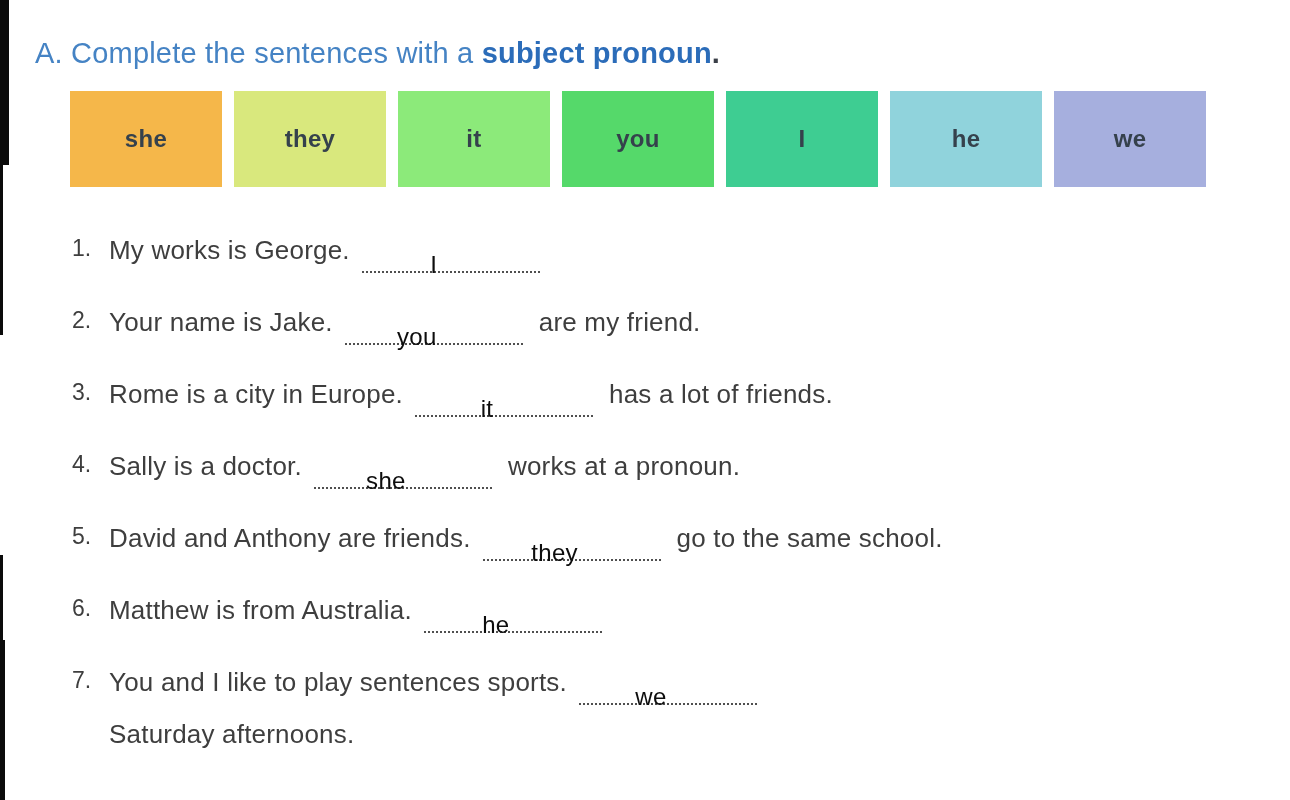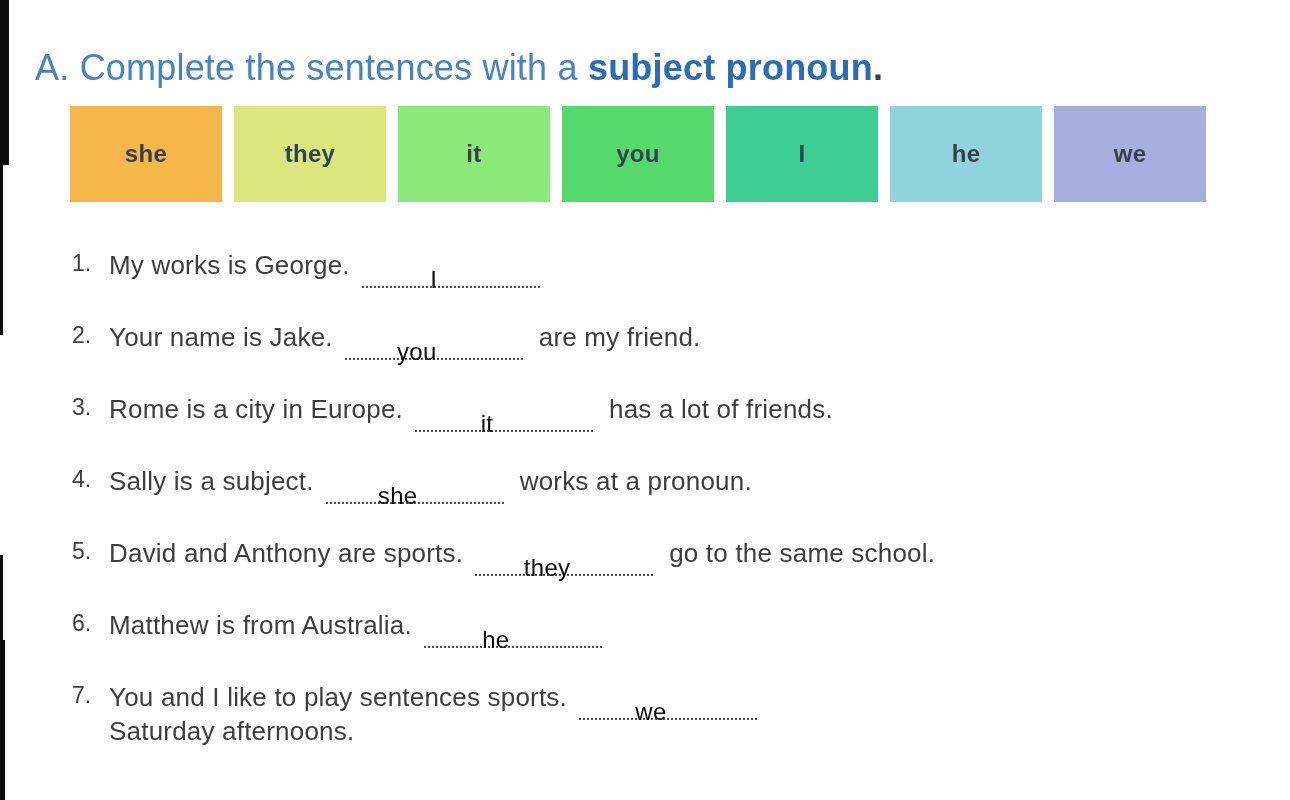--- a/index.html
+++ b/index.html
@@ -22,8 +22,8 @@
 
   
   .title {
-    margin: 49px 0 0 26px;
-    font-size: 36px;
+    margin: 34px 0 0 26px;
+    font-size: 29px;
     line-height: 38px;
     letter-spacing: 0.2px;
     white-space: nowrap;

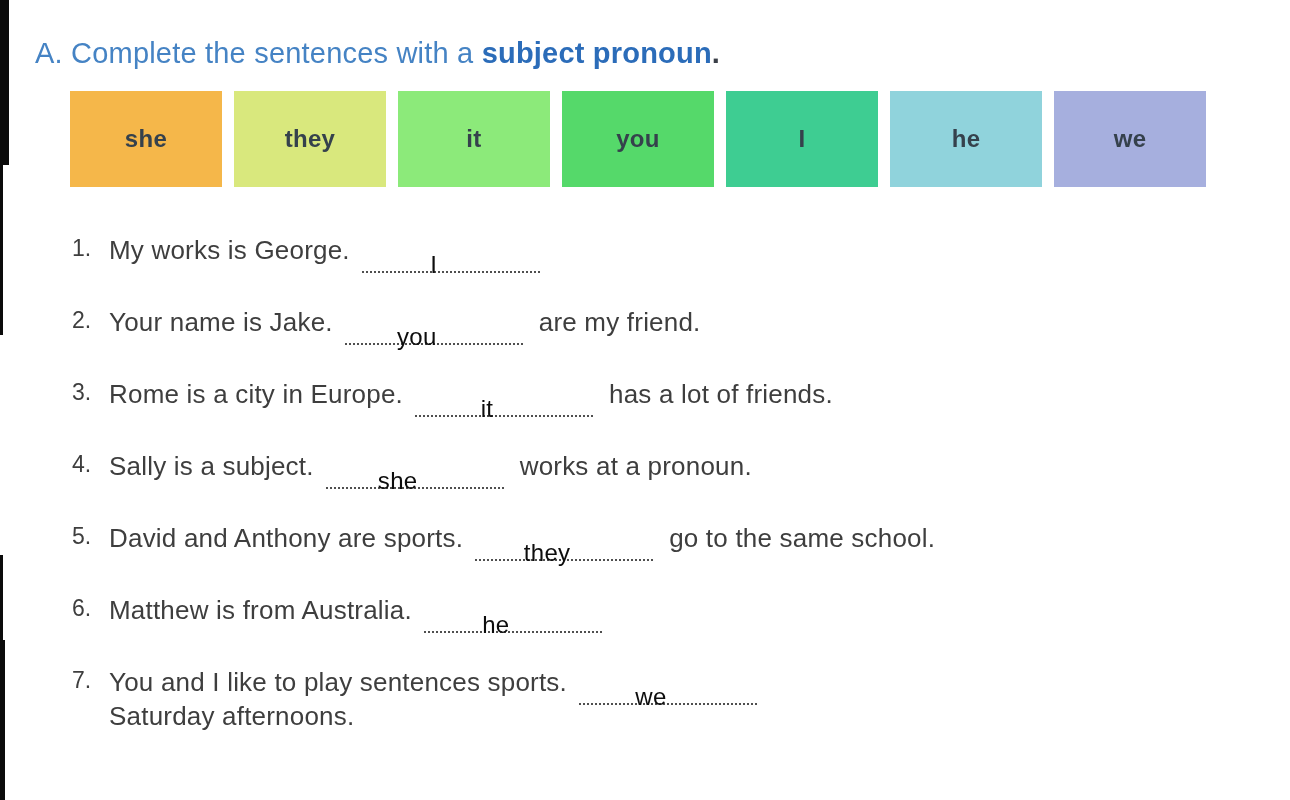--- a/index.html
+++ b/index.html
@@ -142,7 +142,7 @@
 
     <div class="row">
       <span class="num">4.</span>
-      <span class="sentence"><span>Sally is a subject.</span><span class="blank"><span class="answer">she</span></span><span>works at a pronoun.</span></span>
+      <span class="sentence"><span>Sally is a doctor.</span><span class="blank"><span class="answer">she</span></span><span>works at a pronoun.</span></span>
     </div>
 
     <div class="row">

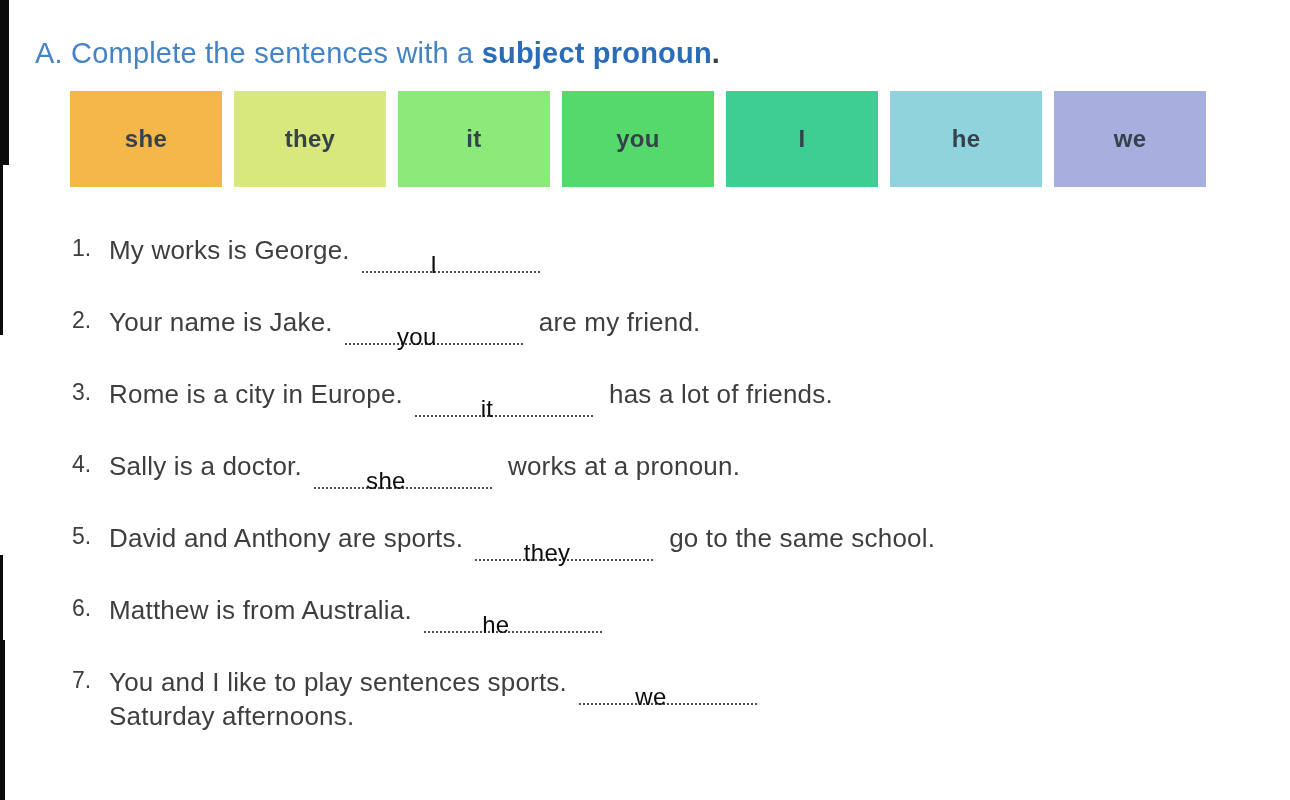--- a/index.html
+++ b/index.html
@@ -147,7 +147,7 @@
 
     <div class="row">
       <span class="num">5.</span>
-      <span class="sentence"><span>David and Anthony are sports.</span><span class="blank"><span class="answer">they</span></span><span>go to the same school.</span></span>
+      <span class="sentence"><span>David and Anthony are friends.</span><span class="blank"><span class="answer">they</span></span><span>go to the same school.</span></span>
     </div>
 
     <div class="row">

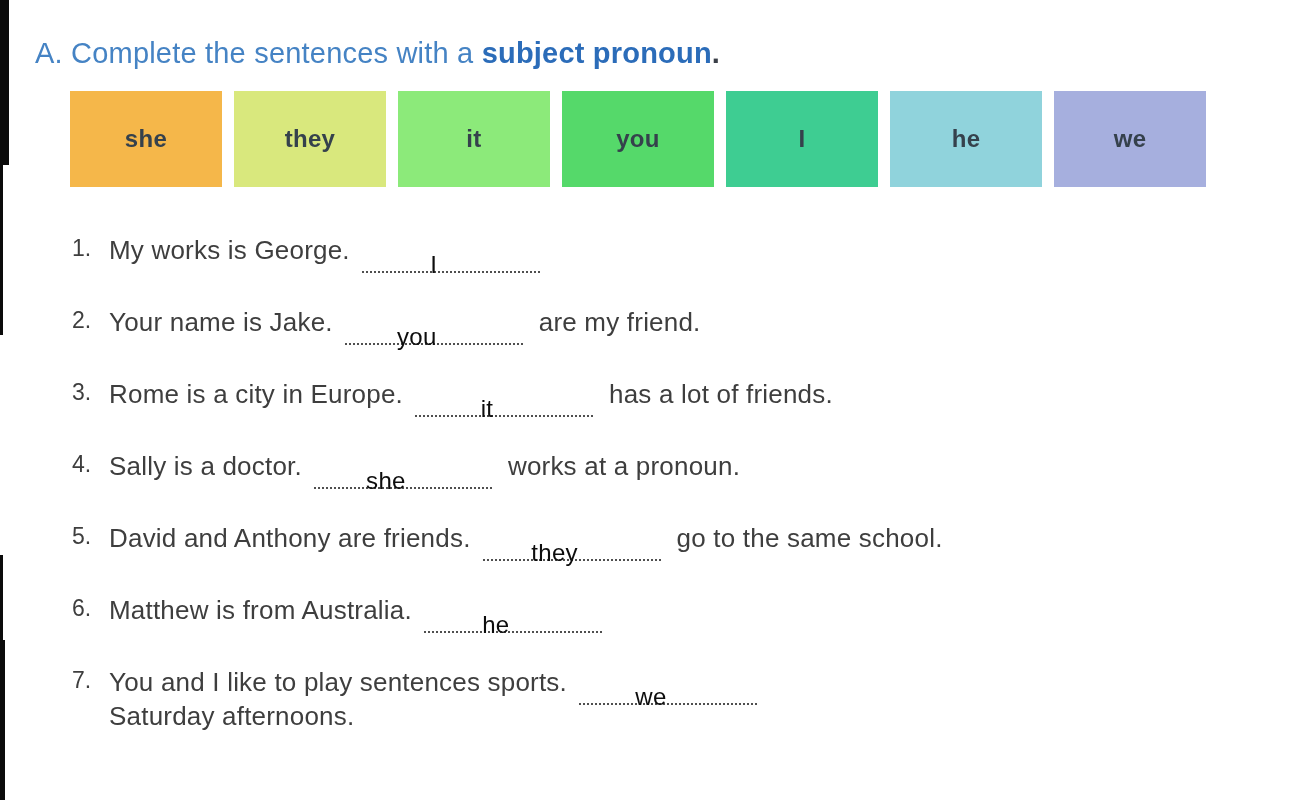--- a/index.html
+++ b/index.html
@@ -80,6 +80,7 @@
   }
   .continuation {
     display: block;
+    margin-top: 18px;
     font-size: 26px; line-height: 34px;
     color: #3e3e3e;
     letter-spacing: 0.2px;

